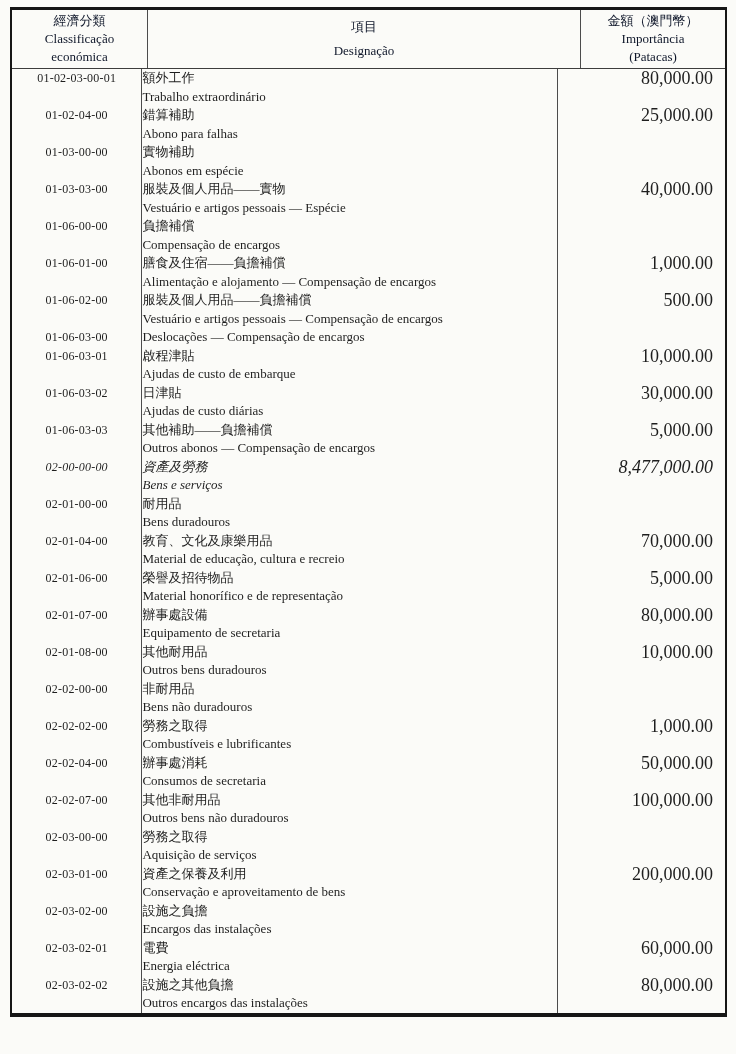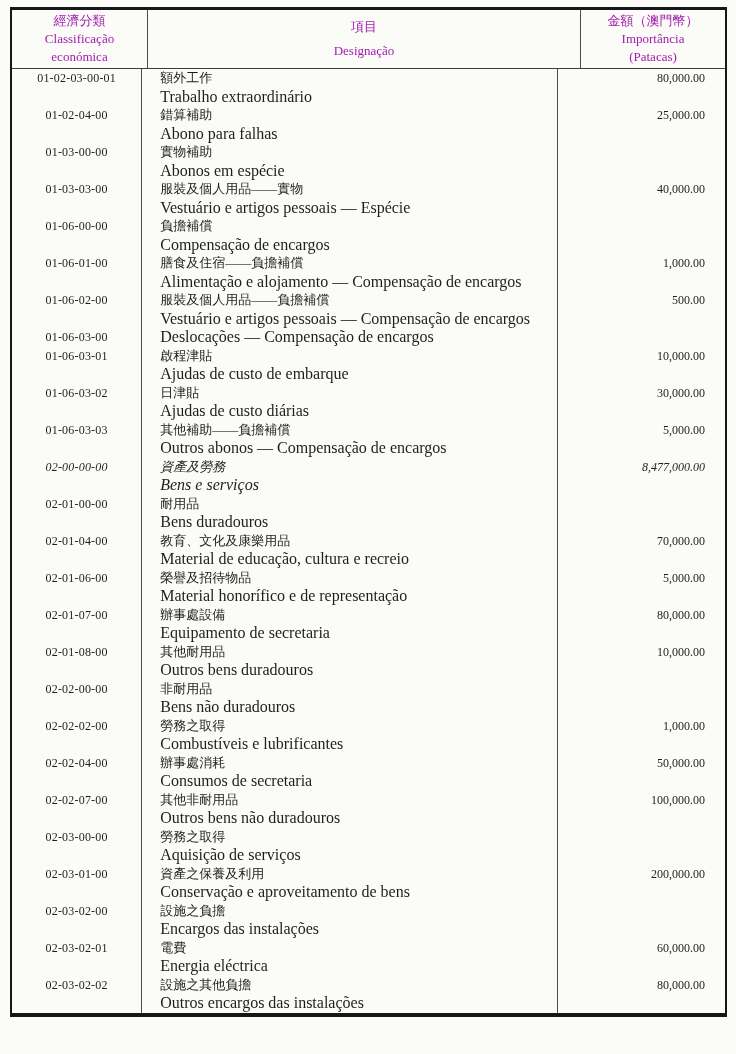--- a/index.html
+++ b/index.html
@@ -36,7 +36,7 @@
     box-sizing: border-box;
     font-size: 13px;
     line-height: 18px;
-    color: #a21caf;
+    color: #0f172a;
   }
   .th-code { width: 135px; }
   .th-desc { width: 433px; border-left: 1px solid #4c4c4c; justify-content: space-evenly; padding: 3px 0; text-align: center; }

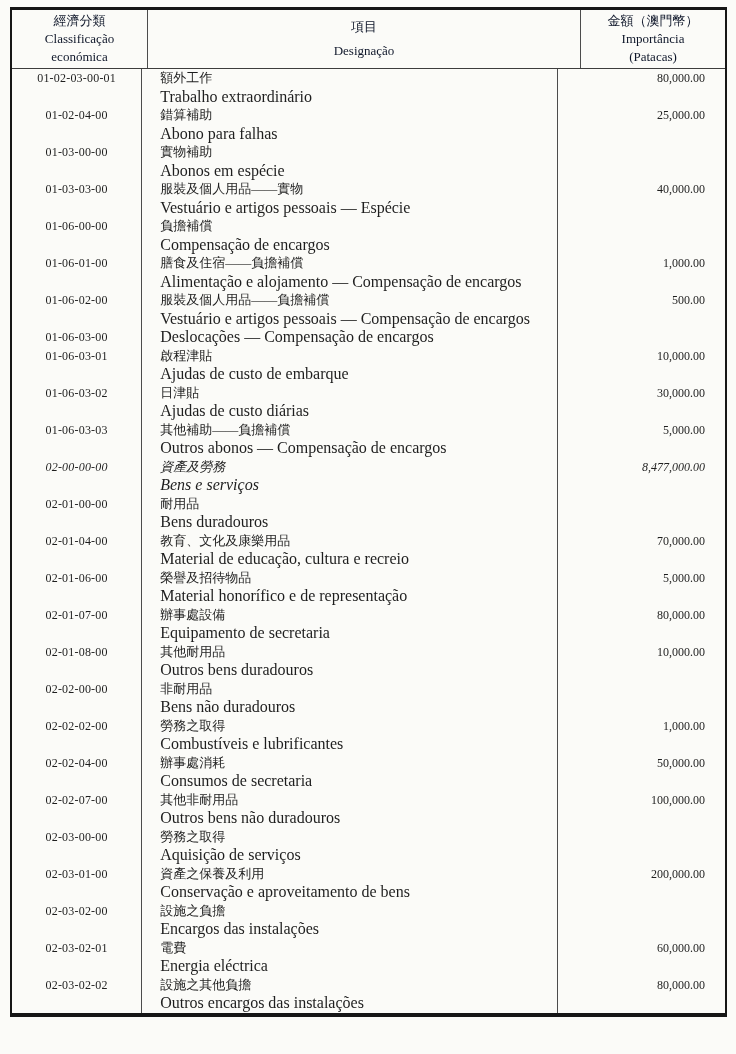--- a/index.html
+++ b/index.html
@@ -54,7 +54,6 @@
     width: 433px;
     box-sizing: border-box;
     border-left: 1px solid #4c4c4c;
-    padding-left: 18px;
   }
   .c-desc .zh { font-size: 13px; line-height: 18.5px; }
   .c-desc .pt { font-size: 16px; line-height: 18.5px; }

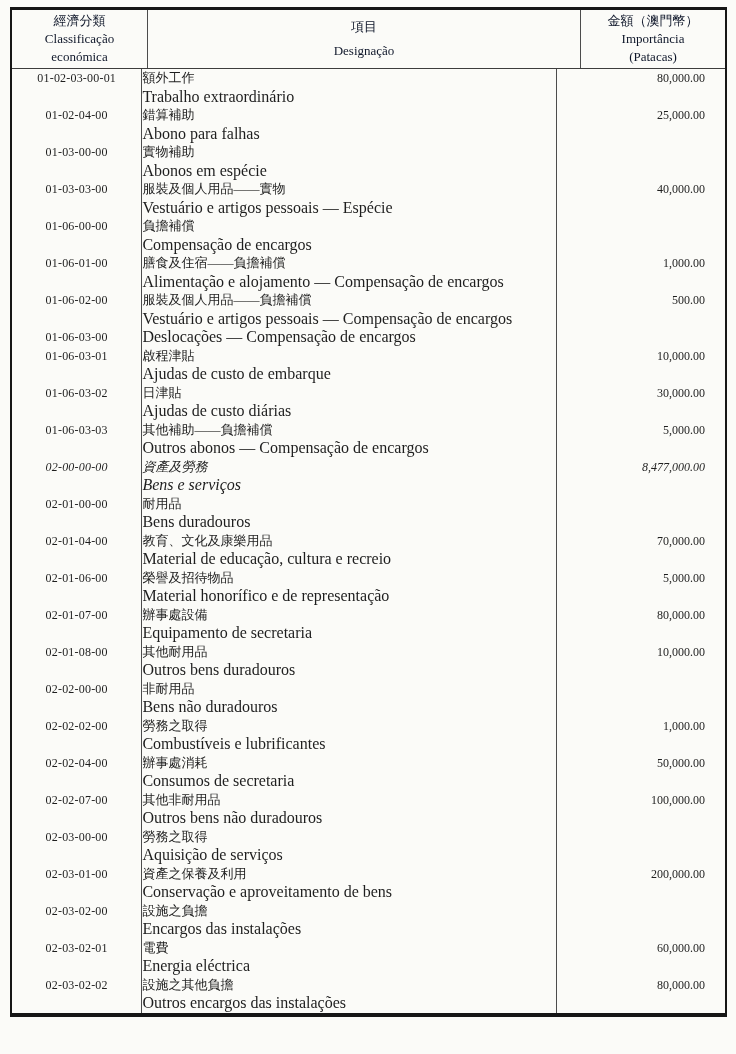--- a/index.html
+++ b/index.html
@@ -62,8 +62,8 @@
     box-sizing: border-box;
     border-left: 1px solid #4c4c4c;
     text-align: right;
-    padding-right: 20px;
-    font-size: 12px;
+    padding-right: 12px;
+    font-size: 18px;
     line-height: 18.5px;
   }
   .row.italic .c-code,

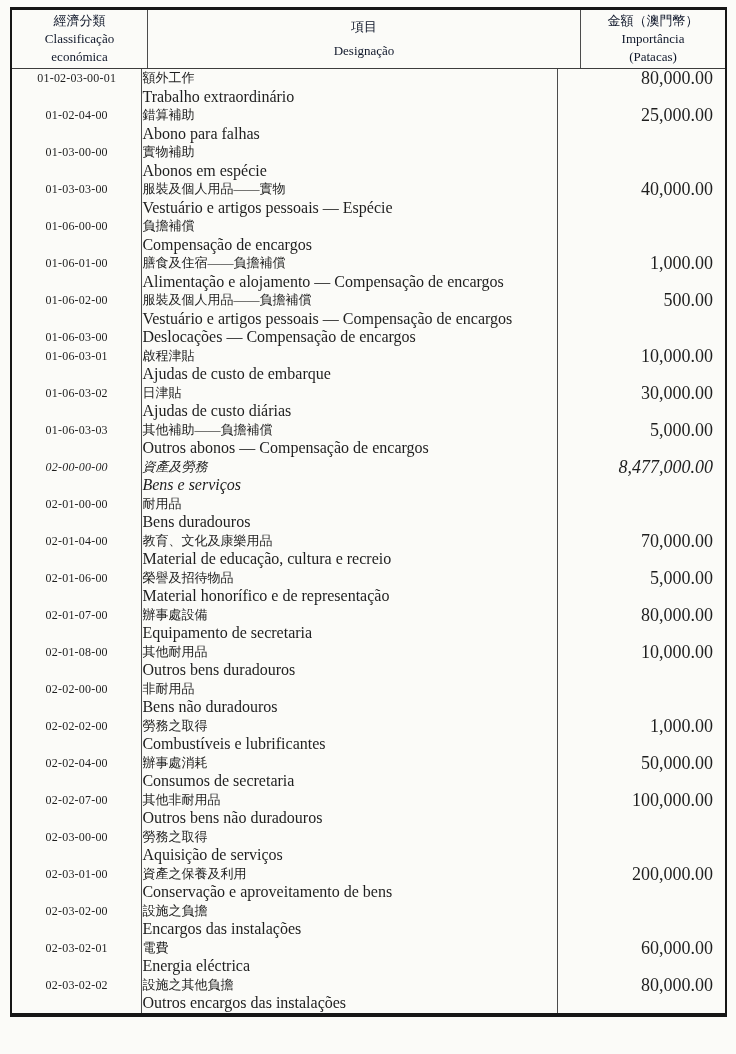--- a/index.html
+++ b/index.html
@@ -56,7 +56,7 @@
     border-left: 1px solid #4c4c4c;
   }
   .c-desc .zh { font-size: 13px; line-height: 18.5px; }
-  .c-desc .pt { font-size: 16px; line-height: 18.5px; }
+  .c-desc .pt { font-size: 13px; line-height: 18.5px; }
   .c-amt {
     width: 175px;
     box-sizing: border-box;

